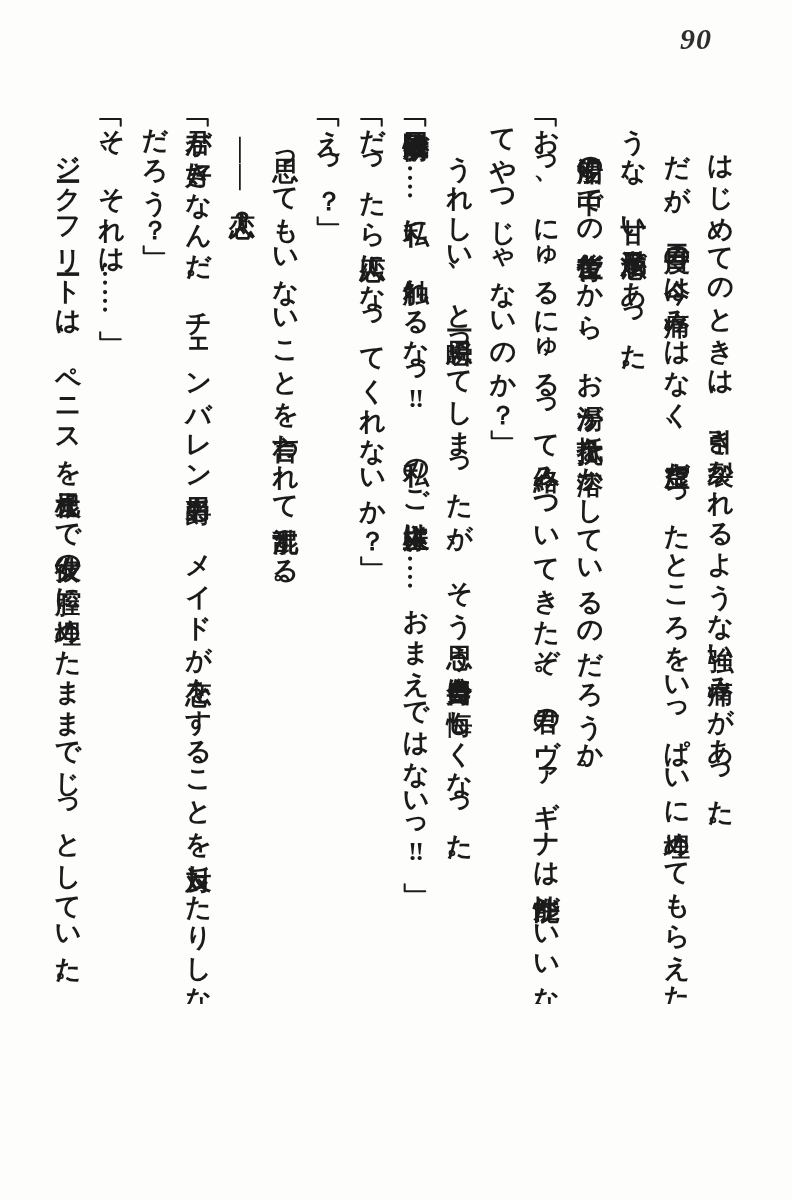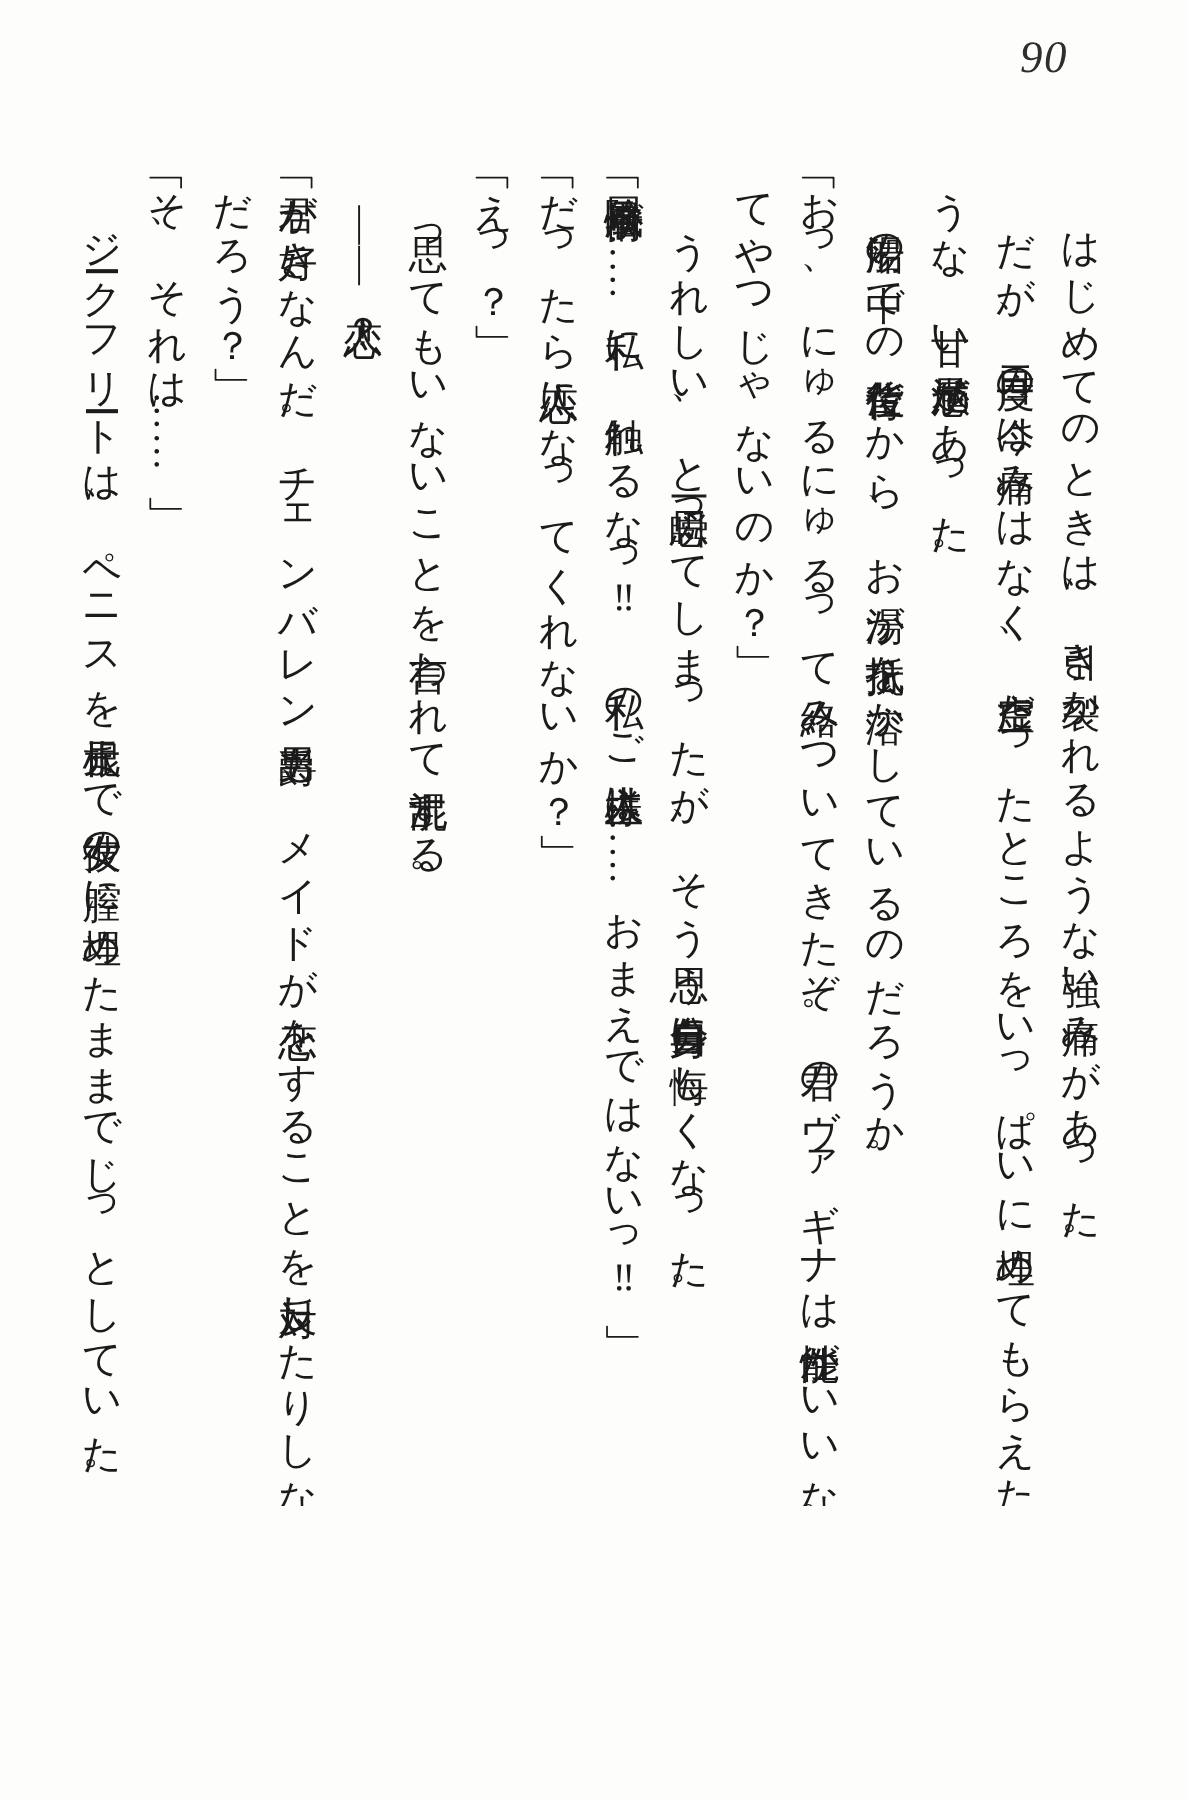--- a/index.html
+++ b/index.html
@@ -20,6 +20,7 @@
     background: #fdfdfb;
     color: #1c1c1c;
     overflow: hidden;
+    font-weight: bold;
   }
   .page-number {
     position: absolute;

